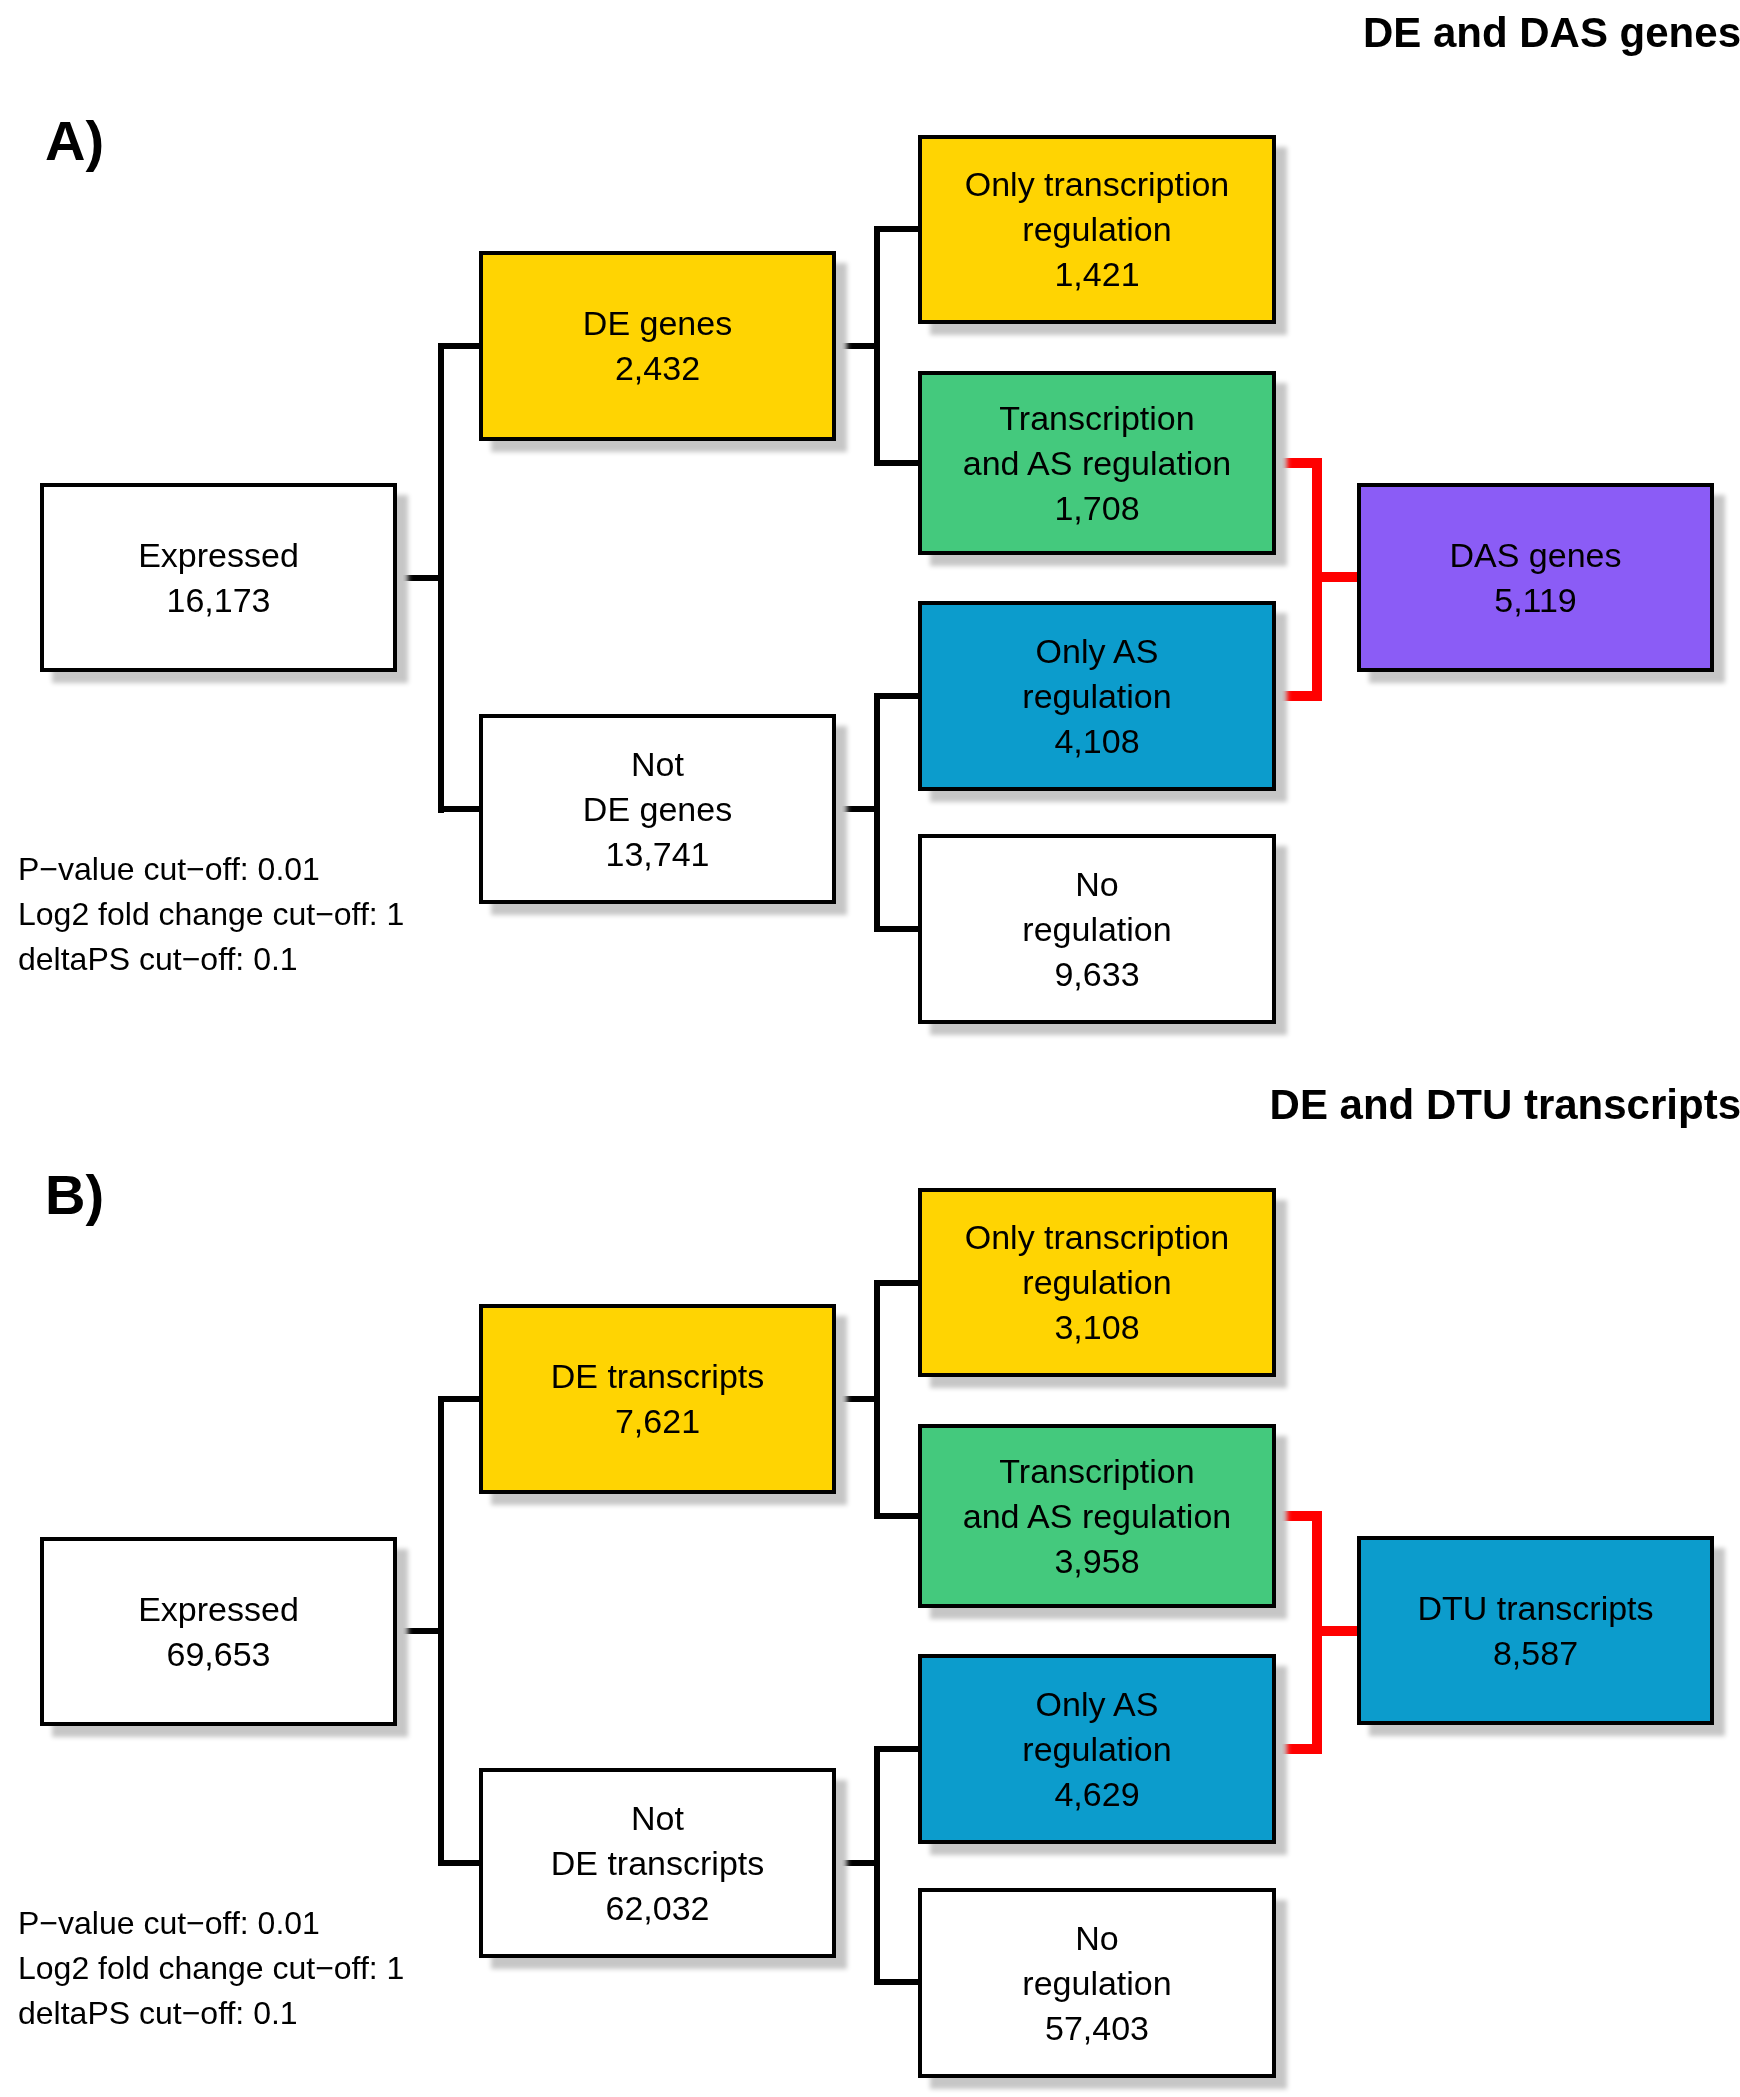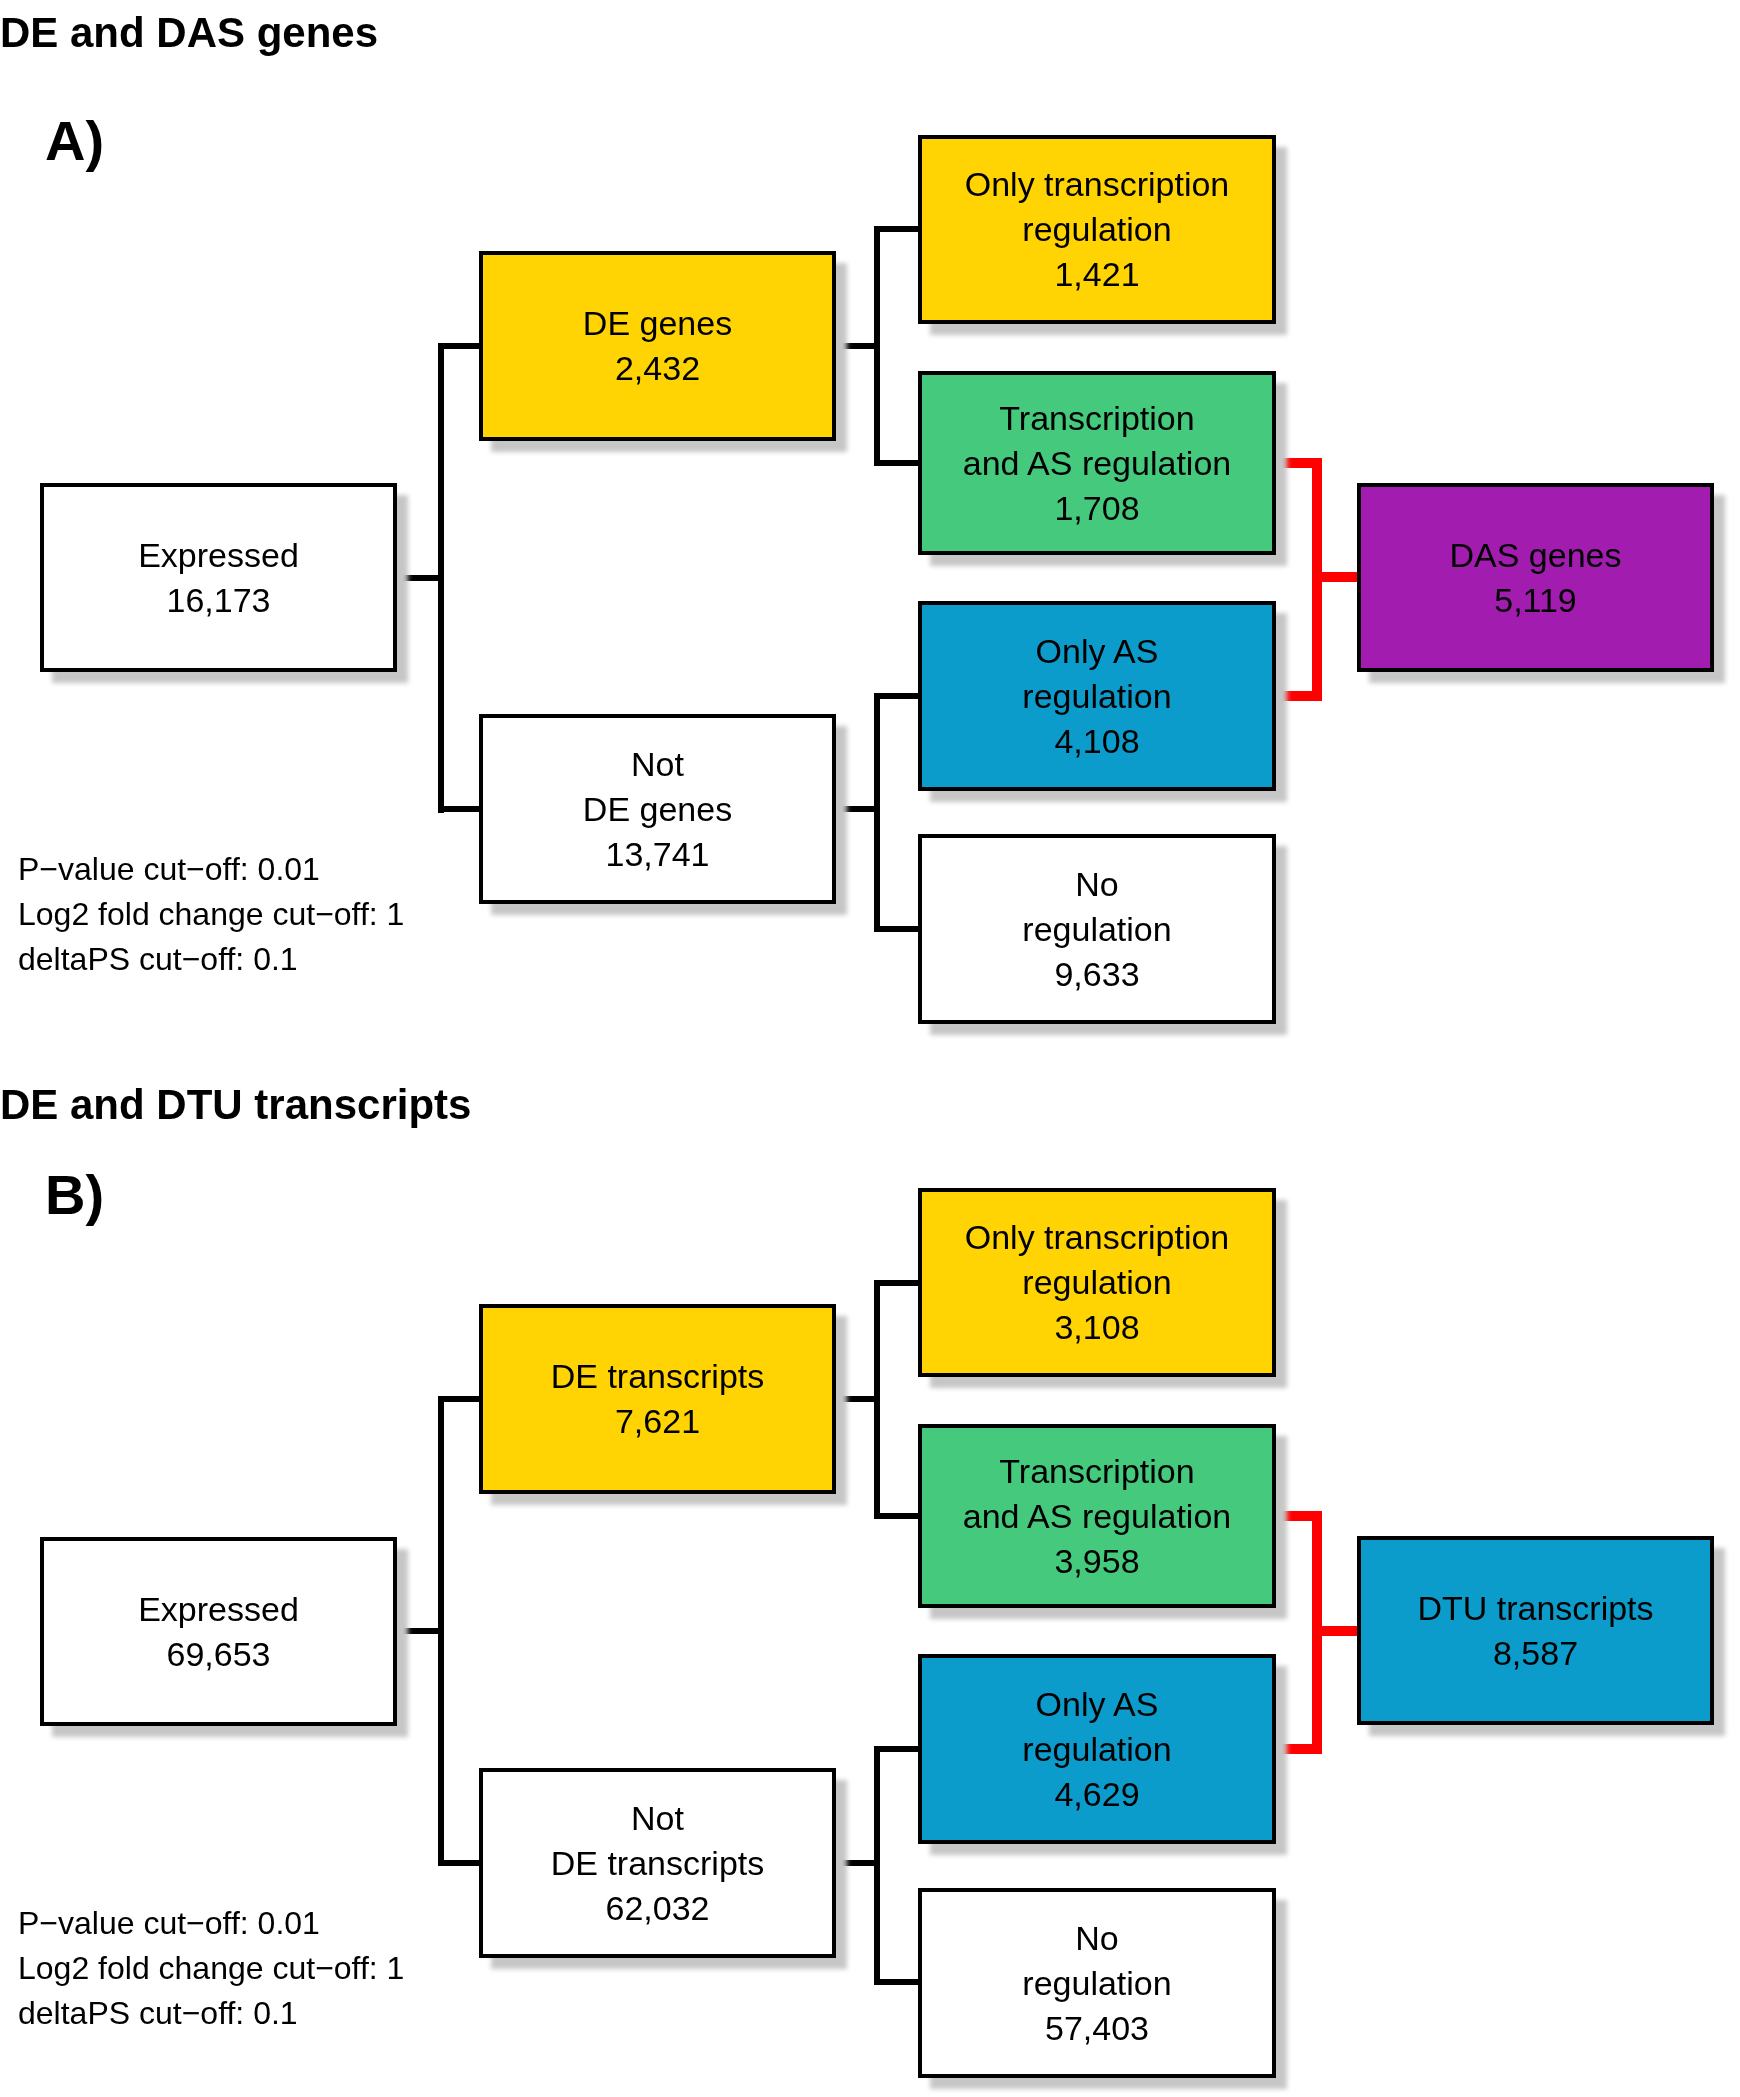--- a/index.html
+++ b/index.html
@@ -5,7 +5,7 @@
   html,body{margin:0;padding:0;background:#ffffff;}
   body{width:1741px;height:2097px;position:relative;overflow:hidden;
        font-family:"Liberation Sans",sans-serif;color:#000;}
-  .title{position:absolute;left:0;width:1741px;text-align:left;
+  .title{position:absolute;left:0;width:1741px;text-align:right;
          font-size:42px;font-weight:bold;white-space:nowrap;}
   .panel-label{position:absolute;left:45px;font-size:56px;font-weight:bold;}
   .node{position:absolute;box-sizing:border-box;border:4.7px solid #000;

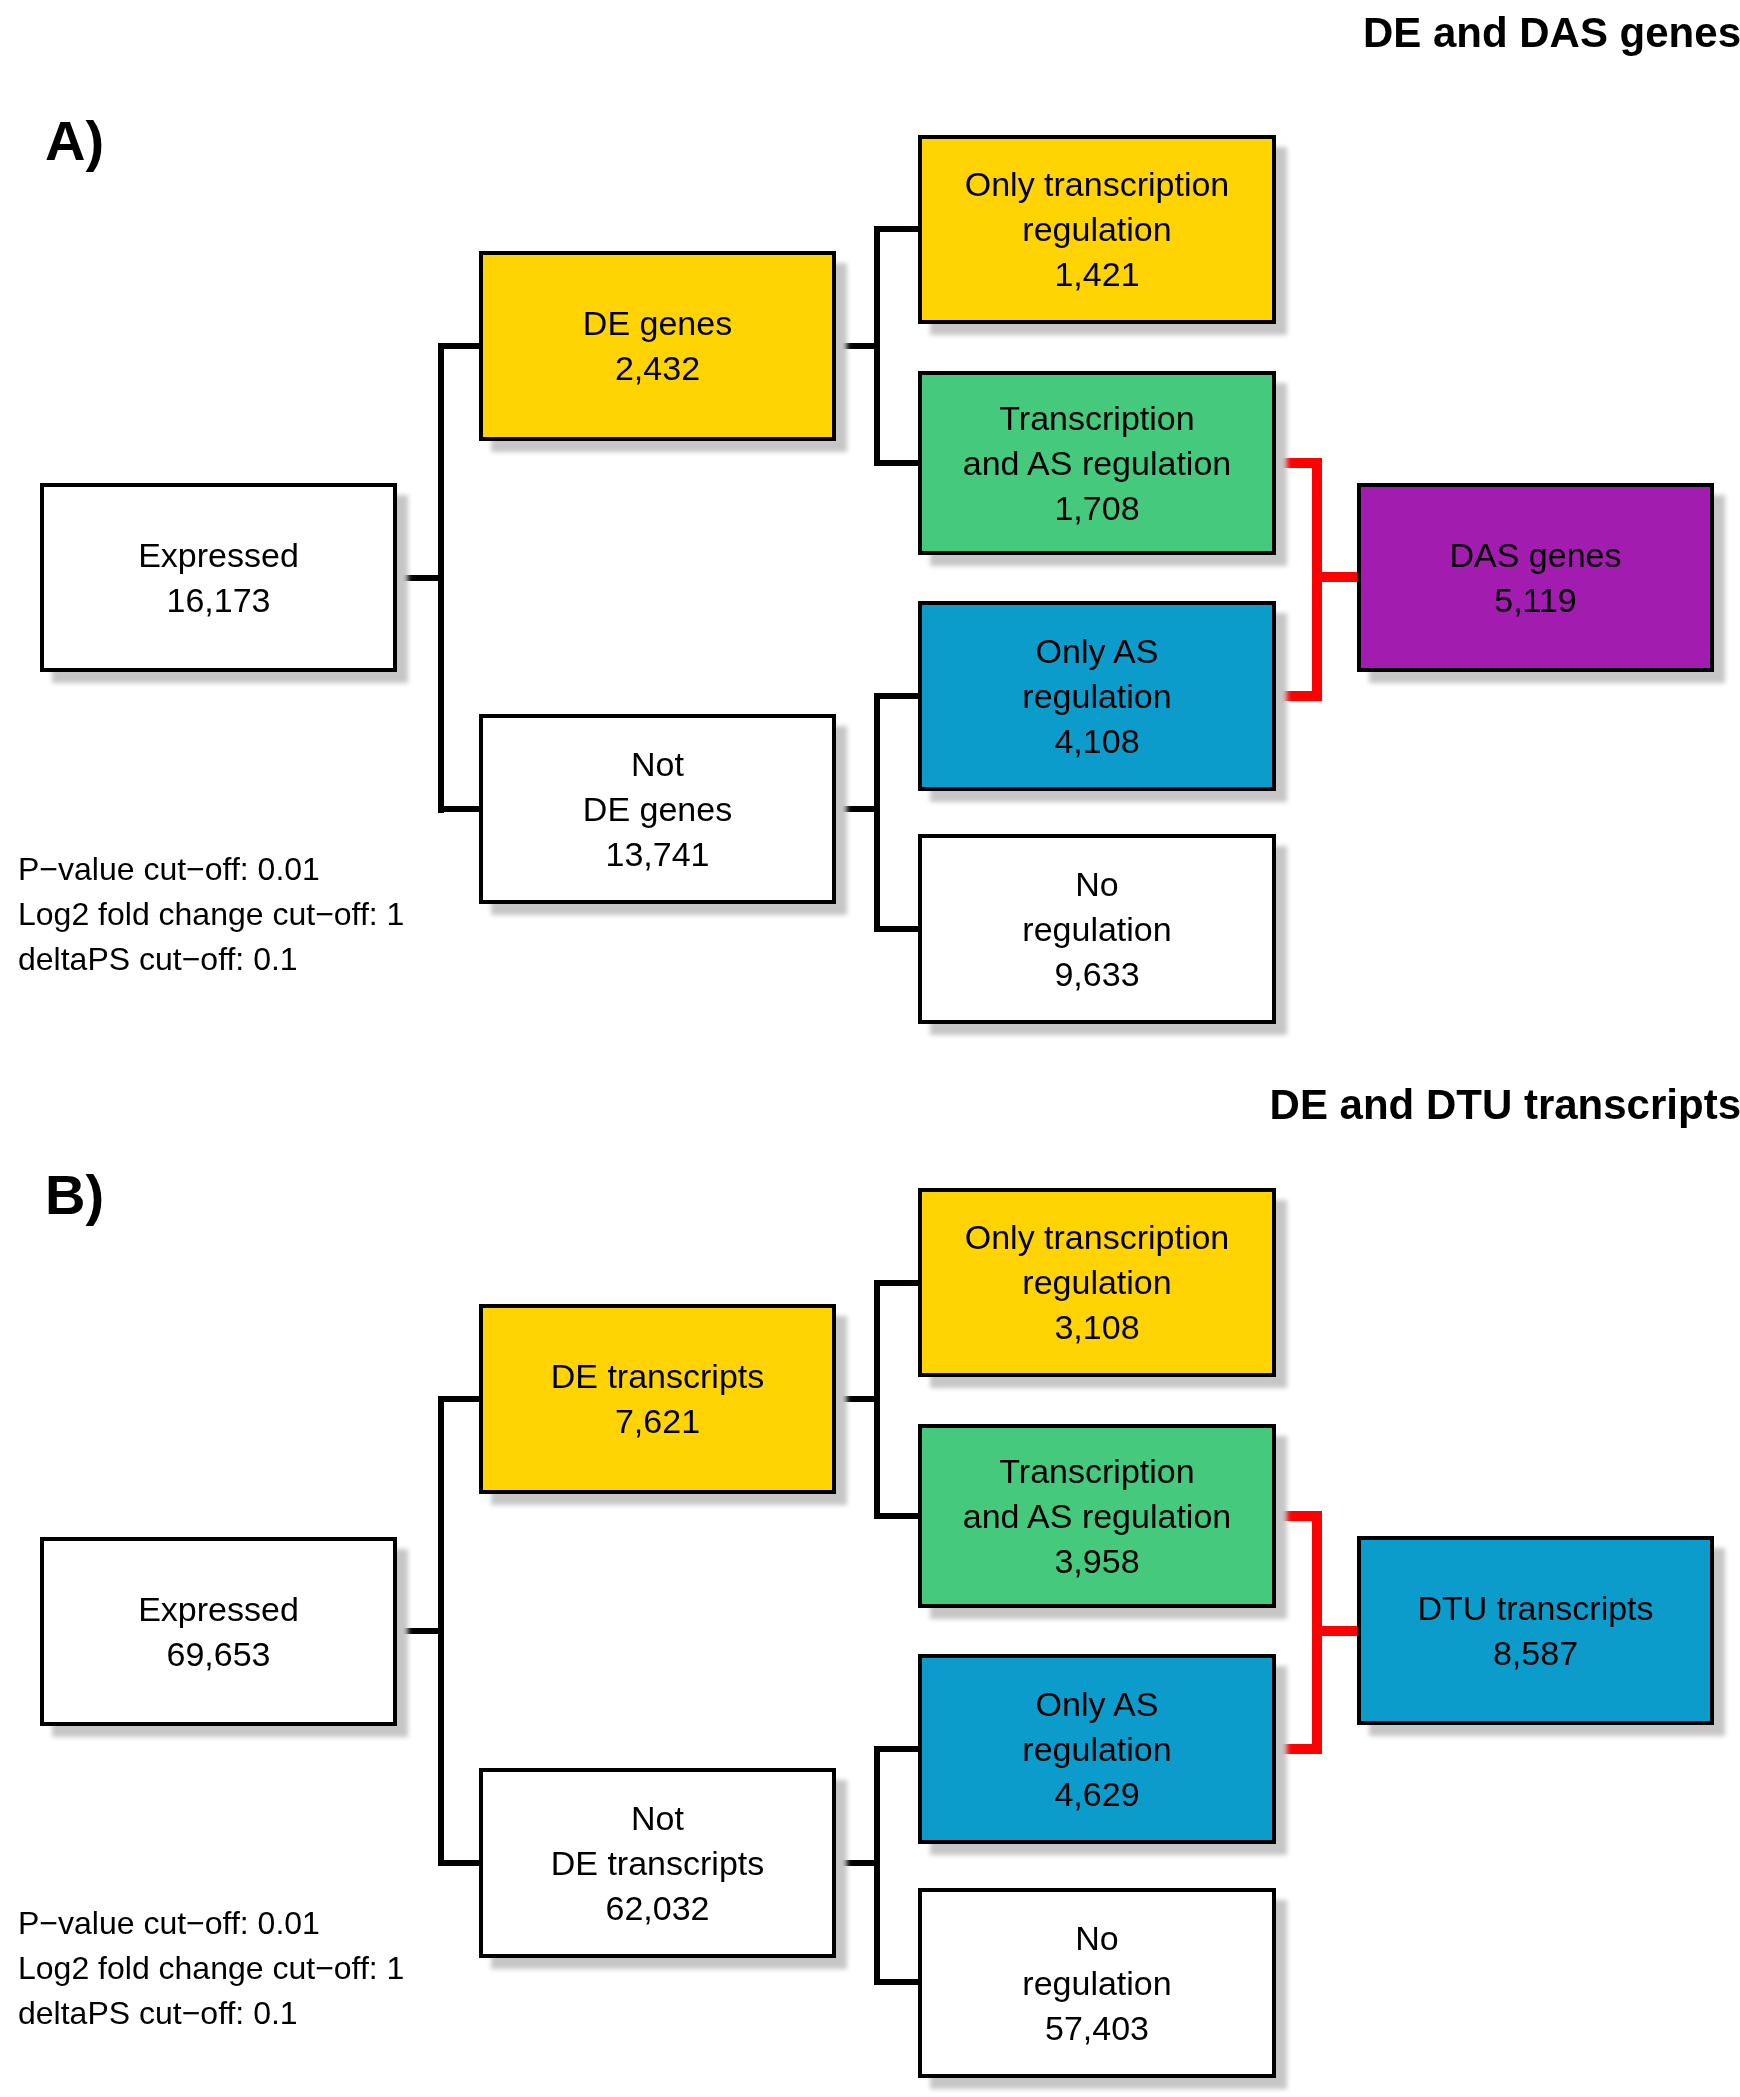--- a/index.html
+++ b/index.html
@@ -74,7 +74,7 @@
   <div class="ln">regulation</div>
   <div class="ln">9,633</div>
 </div>
-<div class="node" style="left: 1357px; top: 483px; width: 357px; height: 189px; background: #a21caf;">
+<div class="node" style="left: 1357px; top: 483px; width: 357px; height: 189px; background: #8b5cf6;">
   <div class="ln">DAS genes</div>
   <div class="ln">5,119</div>
 </div>

